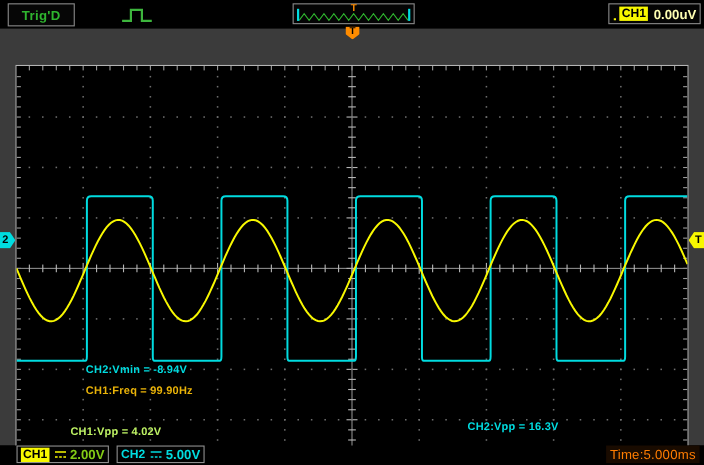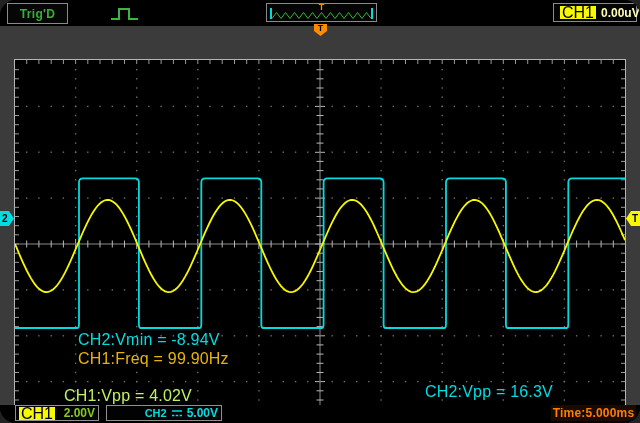--- a/index.html
+++ b/index.html
@@ -4,7 +4,7 @@
 <style>
   html,body{margin:0;padding:0;background:#222;}
   .screen{position:relative;width:640px;height:423px;background:#000;overflow:hidden;
-          font-family:"Liberation Sans",sans-serif;border-radius:16px;-webkit-font-smoothing:none;}
+          font-family:"Liberation Sans",sans-serif;-webkit-font-smoothing:none;}
   
   .topbar{position:absolute;left:0;top:0;width:640px;height:26px;background:#000;}
   .trigd-box{position:absolute;left:7px;top:3px;width:59px;height:19px;background:#060606;

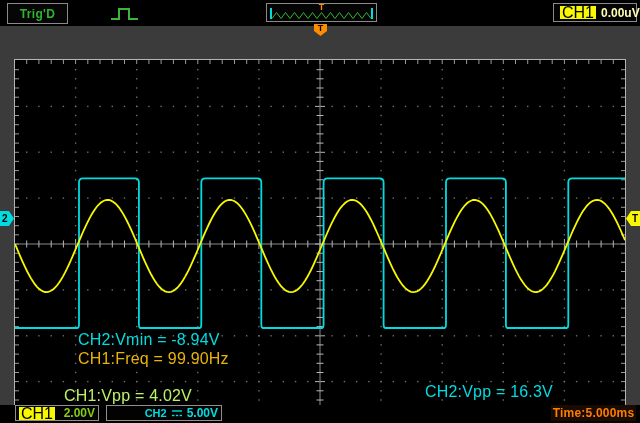--- a/index.html
+++ b/index.html
@@ -18,7 +18,7 @@
   .trig-box{position:absolute;left:553px;top:3px;width:84px;height:19px;background:#040404;
             border:1px solid #8a8a8a;box-sizing:border-box;display:flex;align-items:center;gap:3px;
             padding:0 3px;}
-  .ch-badge{background:#f8f800;color:#000;font-size:16px;font-weight:normal;padding:0 2px;line-height:13px;}
+  .ch-badge{background:#f8f800;color:#000;font-size:11px;font-weight:bold;padding:0 2px;line-height:13px;}
   .trig-level{color:#ffffb3;font-size:12px;font-weight:bold;margin-left:2px;}
   
   .stage{position:absolute;left:0;top:26px;width:640px;height:379px;background:#3b3b3b;}

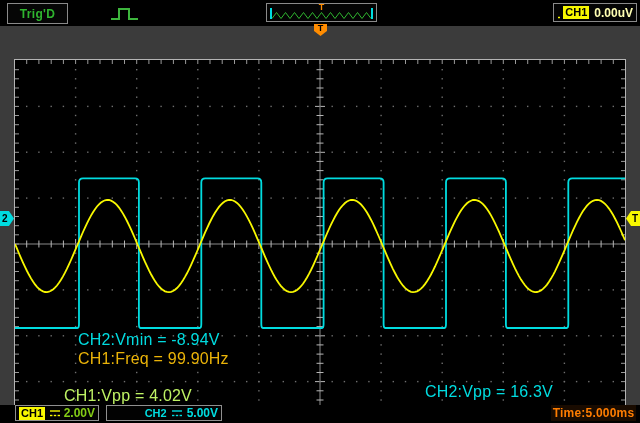--- a/index.html
+++ b/index.html
@@ -25,7 +25,7 @@
   .graticule{position:absolute;left:14px;top:33px;width:612px;height:367px;background:#000;
              border:1px solid #b4b4b4;box-sizing:border-box;}
   .graticule svg{position:absolute;left:0;top:0;}
-  .meas{position:absolute;font-size:16px;font-weight:normal;letter-spacing:.2px;white-space:nowrap;}
+  .meas{position:absolute;font-size:10px;font-weight:bold;letter-spacing:.2px;white-space:nowrap;}
   
   .t-tab{position:absolute;left:314px;top:24px;width:13px;height:12px;background:#ff8c00;
          clip-path:polygon(0 0,100% 0,100% 58%,50% 100%,0 58%);color:#000;font-size:9px;

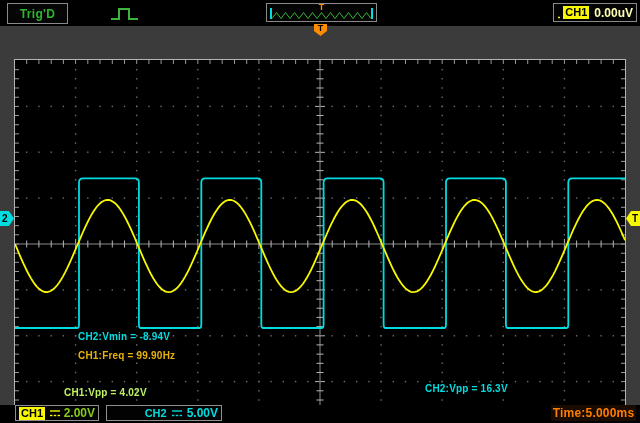--- a/index.html
+++ b/index.html
@@ -41,7 +41,7 @@
   .chan-box{position:absolute;top:0;height:16px;background:#020202;border:1px solid #8f8f8f;
             box-sizing:border-box;display:flex;align-items:center;gap:4px;padding:0 3px;}
   .ch1-box{left:15px;width:84px;}
-  .ch2-box{left:106px;width:116px;justify-content:flex-end;}
+  .ch2-box{left:106px;width:80px;}
   .ch2-label{color:#00dce0;font-size:11px;font-weight:bold;}
   .scale{font-size:12px;font-weight:bold;}
   .scale.y{color:#f8f800;} .scale.c{color:#00dce0;}

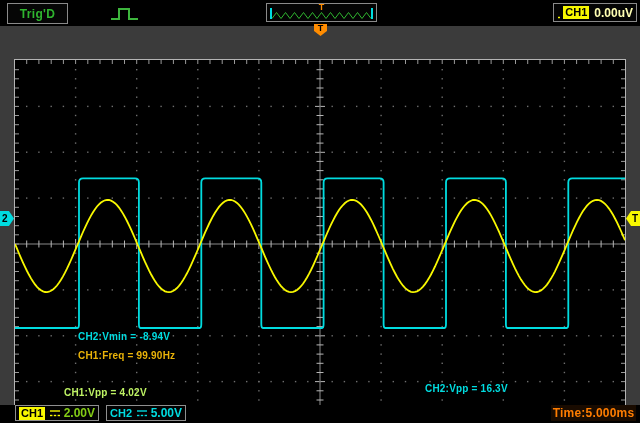--- a/index.html
+++ b/index.html
@@ -46,7 +46,7 @@
   .scale{font-size:12px;font-weight:bold;}
   .scale.y{color:#f8f800;} .scale.c{color:#00dce0;}
   .time-box{position:absolute;left:551px;top:0;width:85px;height:16px;background:#190b00;
-            color:#ff7d00;font-size:12px;font-weight:bold;display:flex;align-items:center;
+            color:#ff7d00;font-size:12px;font-weight:normal;display:flex;align-items:center;
             justify-content:center;letter-spacing:.2px;}
 </style>
 </head>

